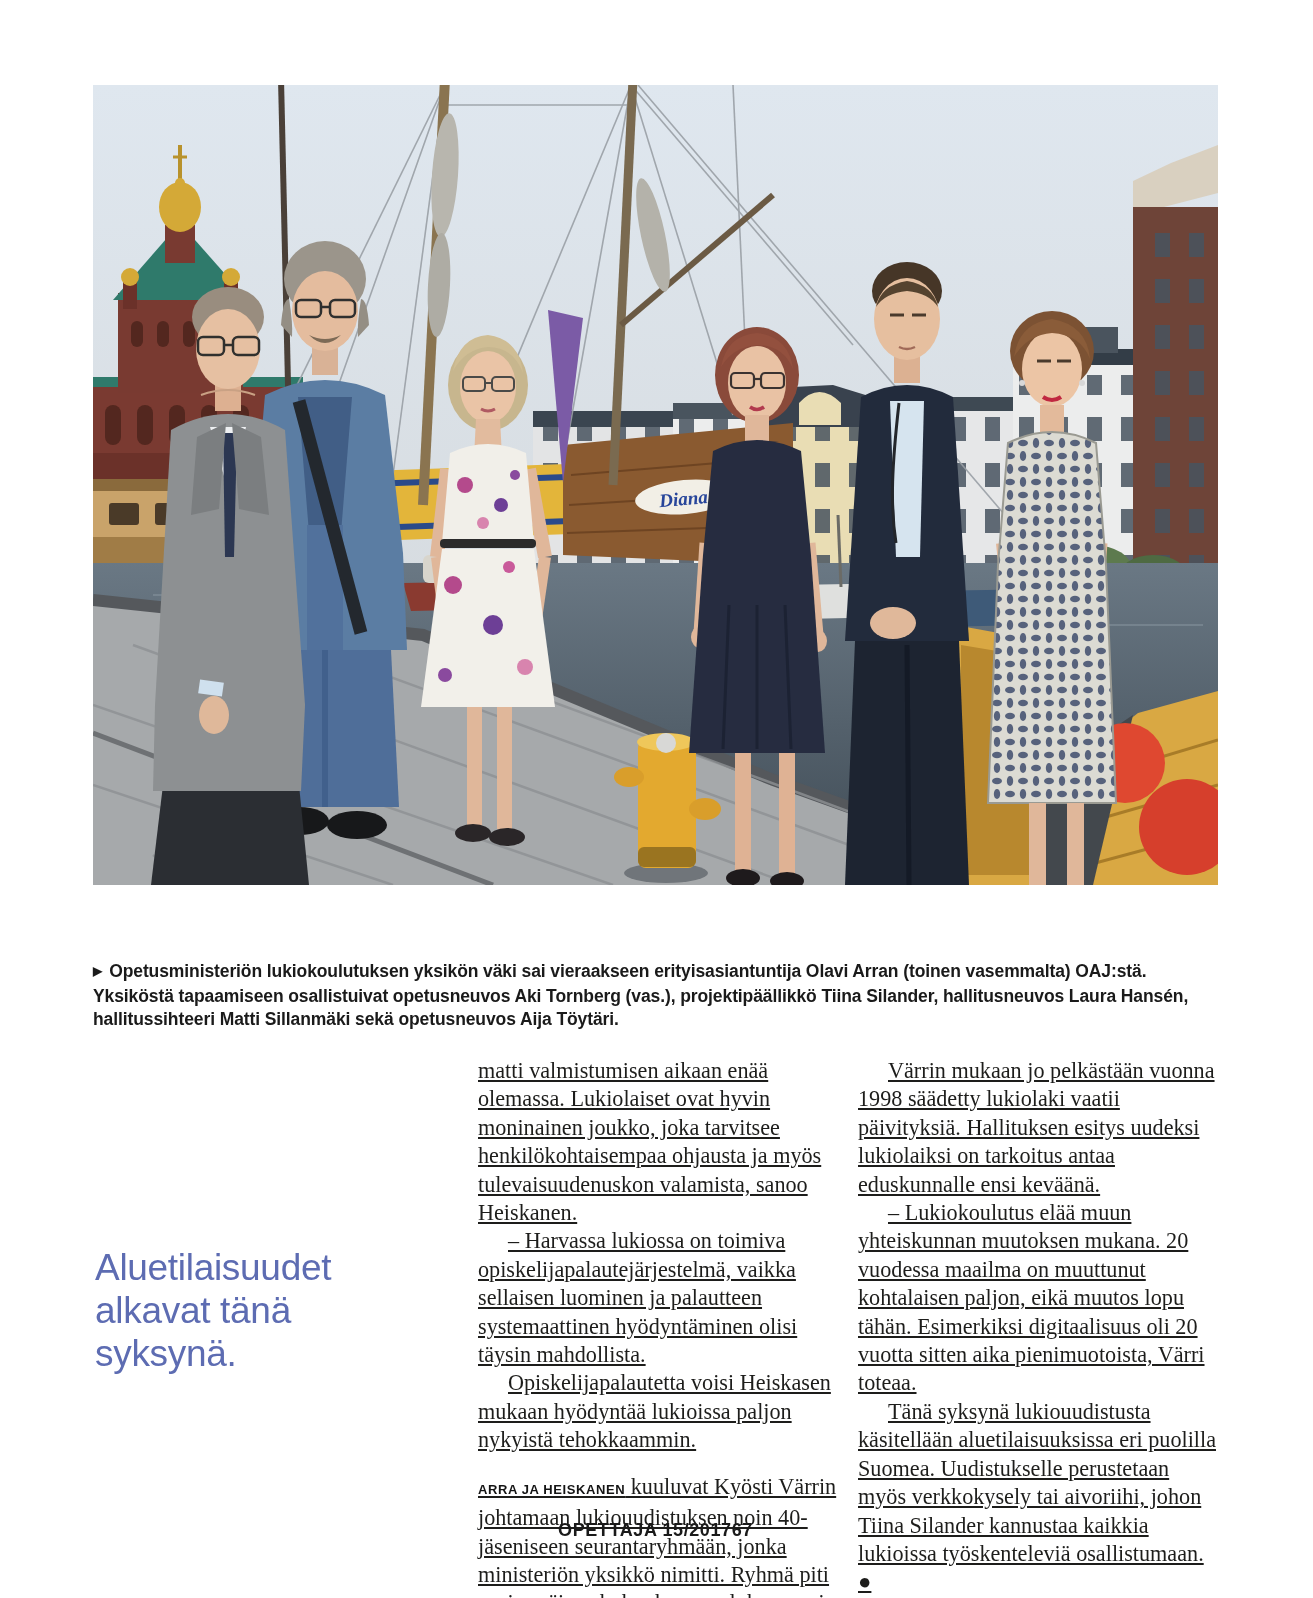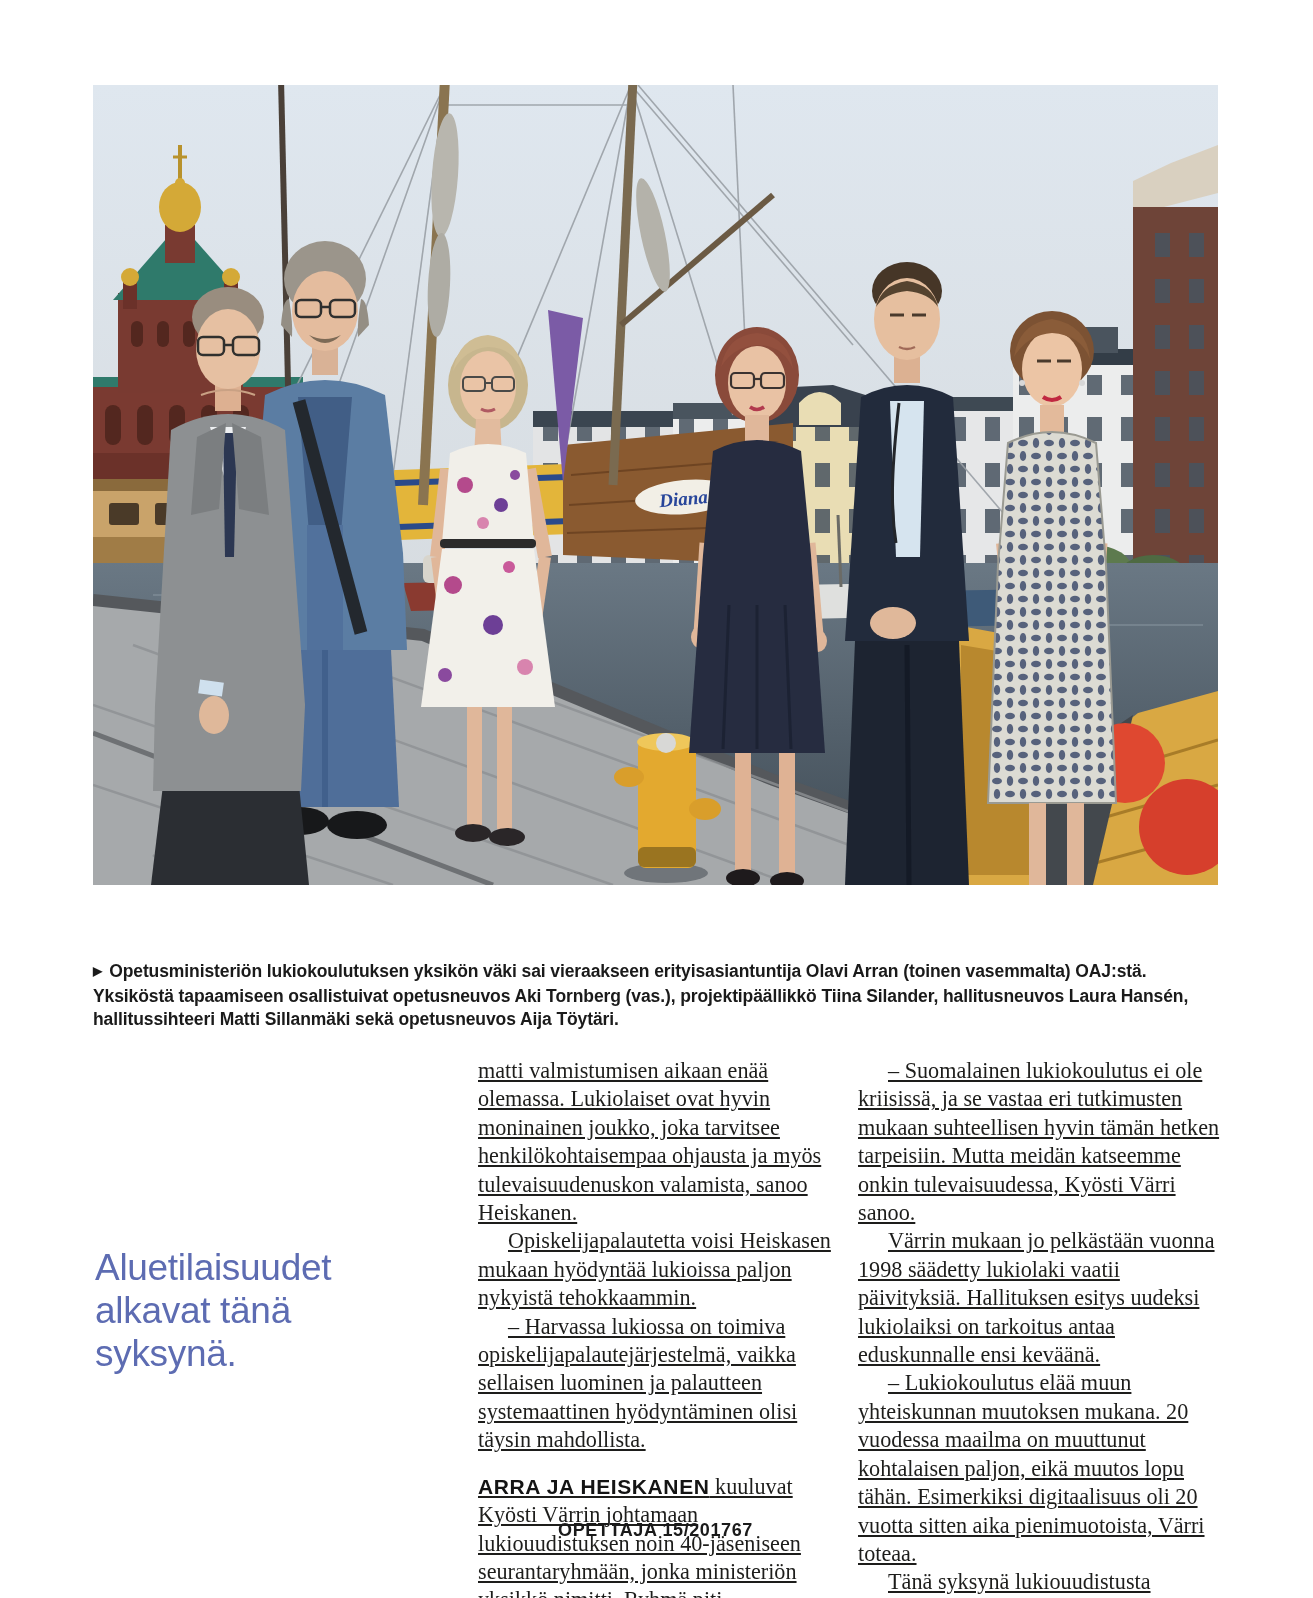--- a/index.html
+++ b/index.html
@@ -400,7 +400,6 @@
 </div>
 
 <div class="col col-right">
-  <p class="indent">– Suomalainen lukiokoulutus ei ole kriisissä, ja se vastaa eri tutkimusten mukaan suhteellisen hyvin tämän hetken tarpeisiin. Mutta meidän katseemme onkin tulevaisuudessa, Kyösti Värri sanoo.</p>
   <p class="indent">Värrin mukaan jo pelkästään vuonna 1998 säädetty lukiolaki vaatii päivityksiä. Hallituksen esitys uudeksi lukiolaiksi on tarkoitus antaa eduskunnalle ensi keväänä.</p>
   <p class="indent">– Lukiokoulutus elää muun yhteiskunnan muutoksen mukana. 20 vuodessa maailma on muuttunut kohtalaisen paljon, eikä muutos lopu tähän. Esimerkiksi digitaalisuus oli 20 vuotta sitten aika pienimuotoista, Värri toteaa.</p>
   <p class="indent">Tänä syksynä lukiouudistusta käsitellään aluetilaisuuksissa eri puolilla Suomea. Uudistukselle perustetaan myös verkkokysely tai aivoriihi, johon Tiina Silander kannustaa kaikkia lukioissa työskenteleviä osallistumaan. ●</p>

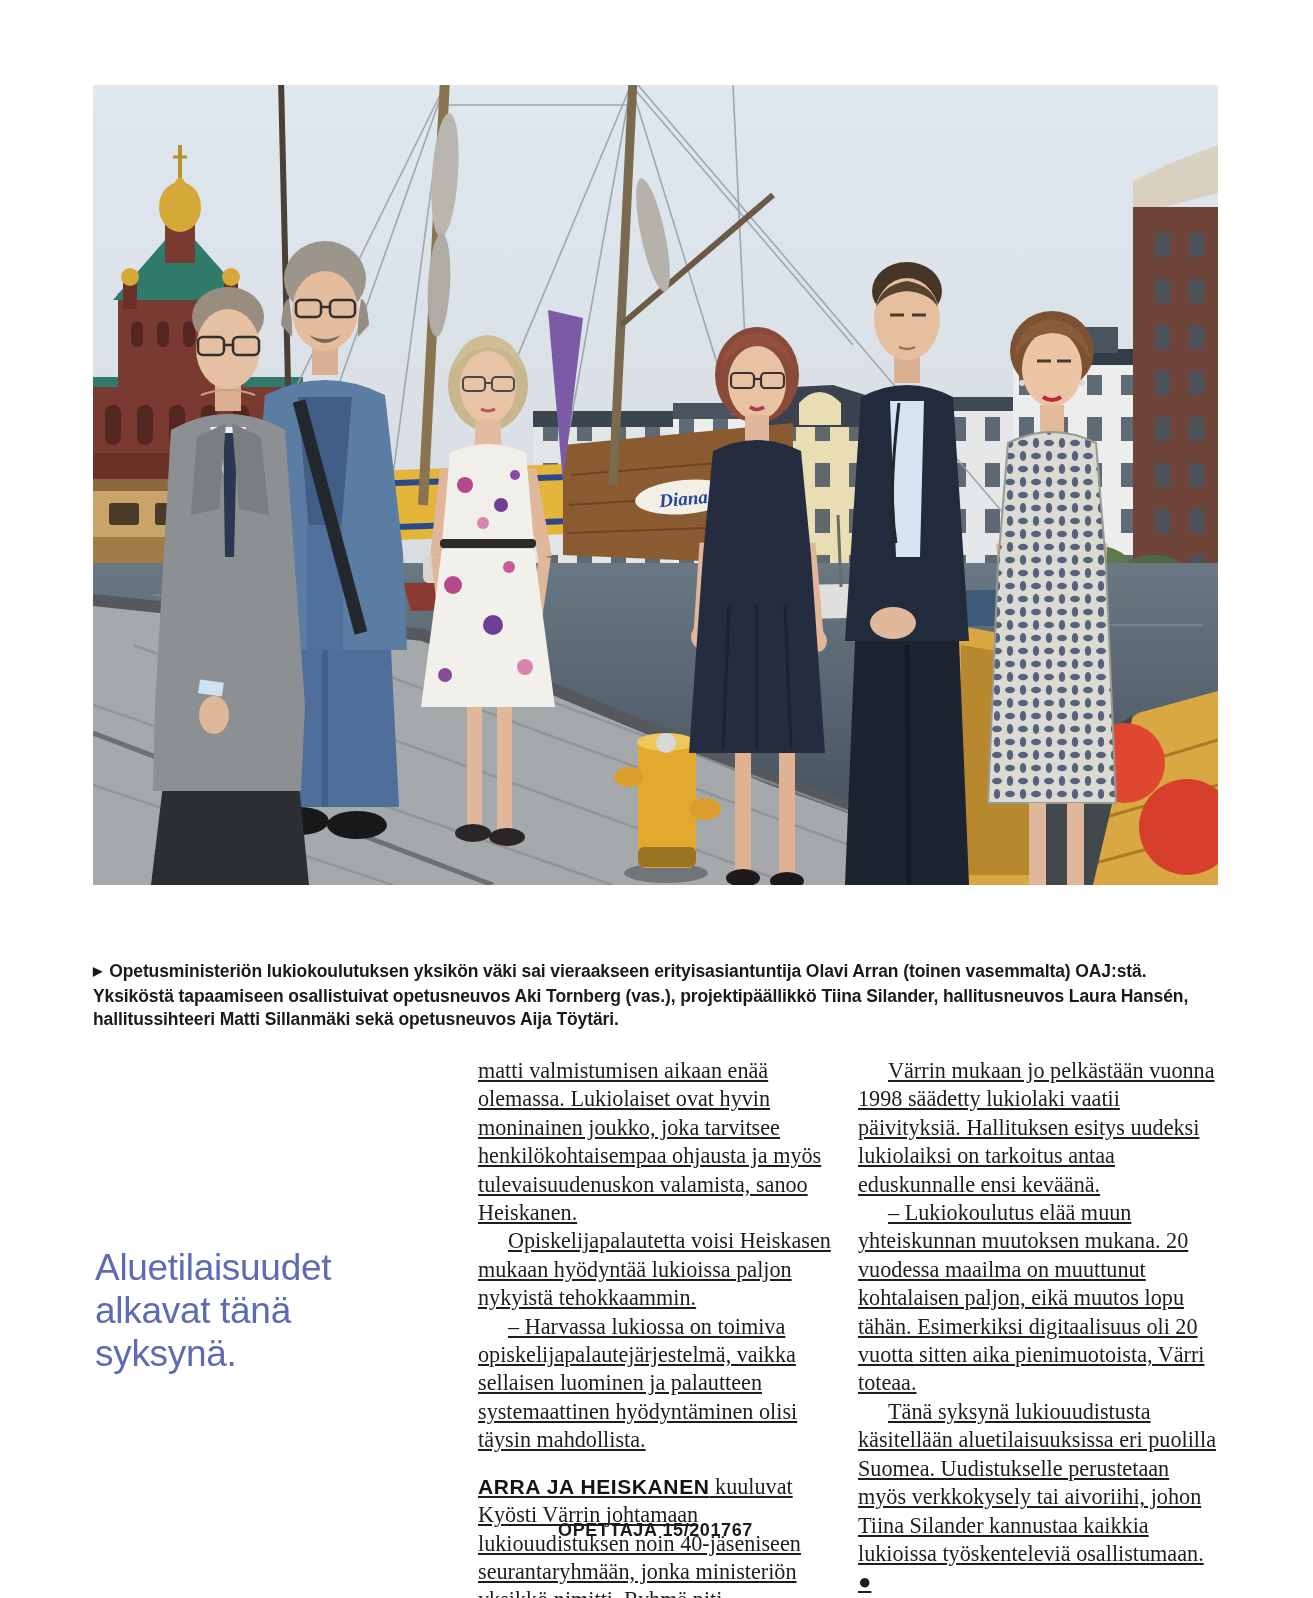--- a/index.html
+++ b/index.html
@@ -394,8 +394,8 @@
 
 <div class="col col-middle">
   <p>matti valmistumisen aikaan enää olemassa. Lukiolaiset ovat hyvin moninainen joukko, joka tarvitsee henkilökohtaisempaa ohjausta ja myös tulevaisuudenuskon valamista, sanoo Heiskanen.</p>
+  <p class="indent">– Harvassa lukiossa on toimiva opiskelijapalautejärjestelmä, vaikka sellaisen luominen ja palautteen systemaattinen hyödyntäminen olisi täysin mahdollista.</p>
   <p class="indent">Opiskelijapalautetta voisi Heiskasen mukaan hyödyntää lukioissa paljon nykyistä tehokkaammin.</p>
-  <p class="indent">– Harvassa lukiossa on toimiva opiskelijapalautejärjestelmä, vaikka sellaisen luominen ja palautteen systemaattinen hyödyntäminen olisi täysin mahdollista.</p>
   <p class="section"><span class="lead-in">ARRA JA HEISKANEN</span><span> kuuluvat Kyösti Värrin johtamaan lukiouudistuksen noin 40-jäseniseen seurantaryhmään, jonka ministeriön yksikkö nimitti. Ryhmä piti ensimmäisen kokouksensa elokuussa, ja sen on tarkoitus kokoontua kuukausittain.</span></p>
 </div>
 

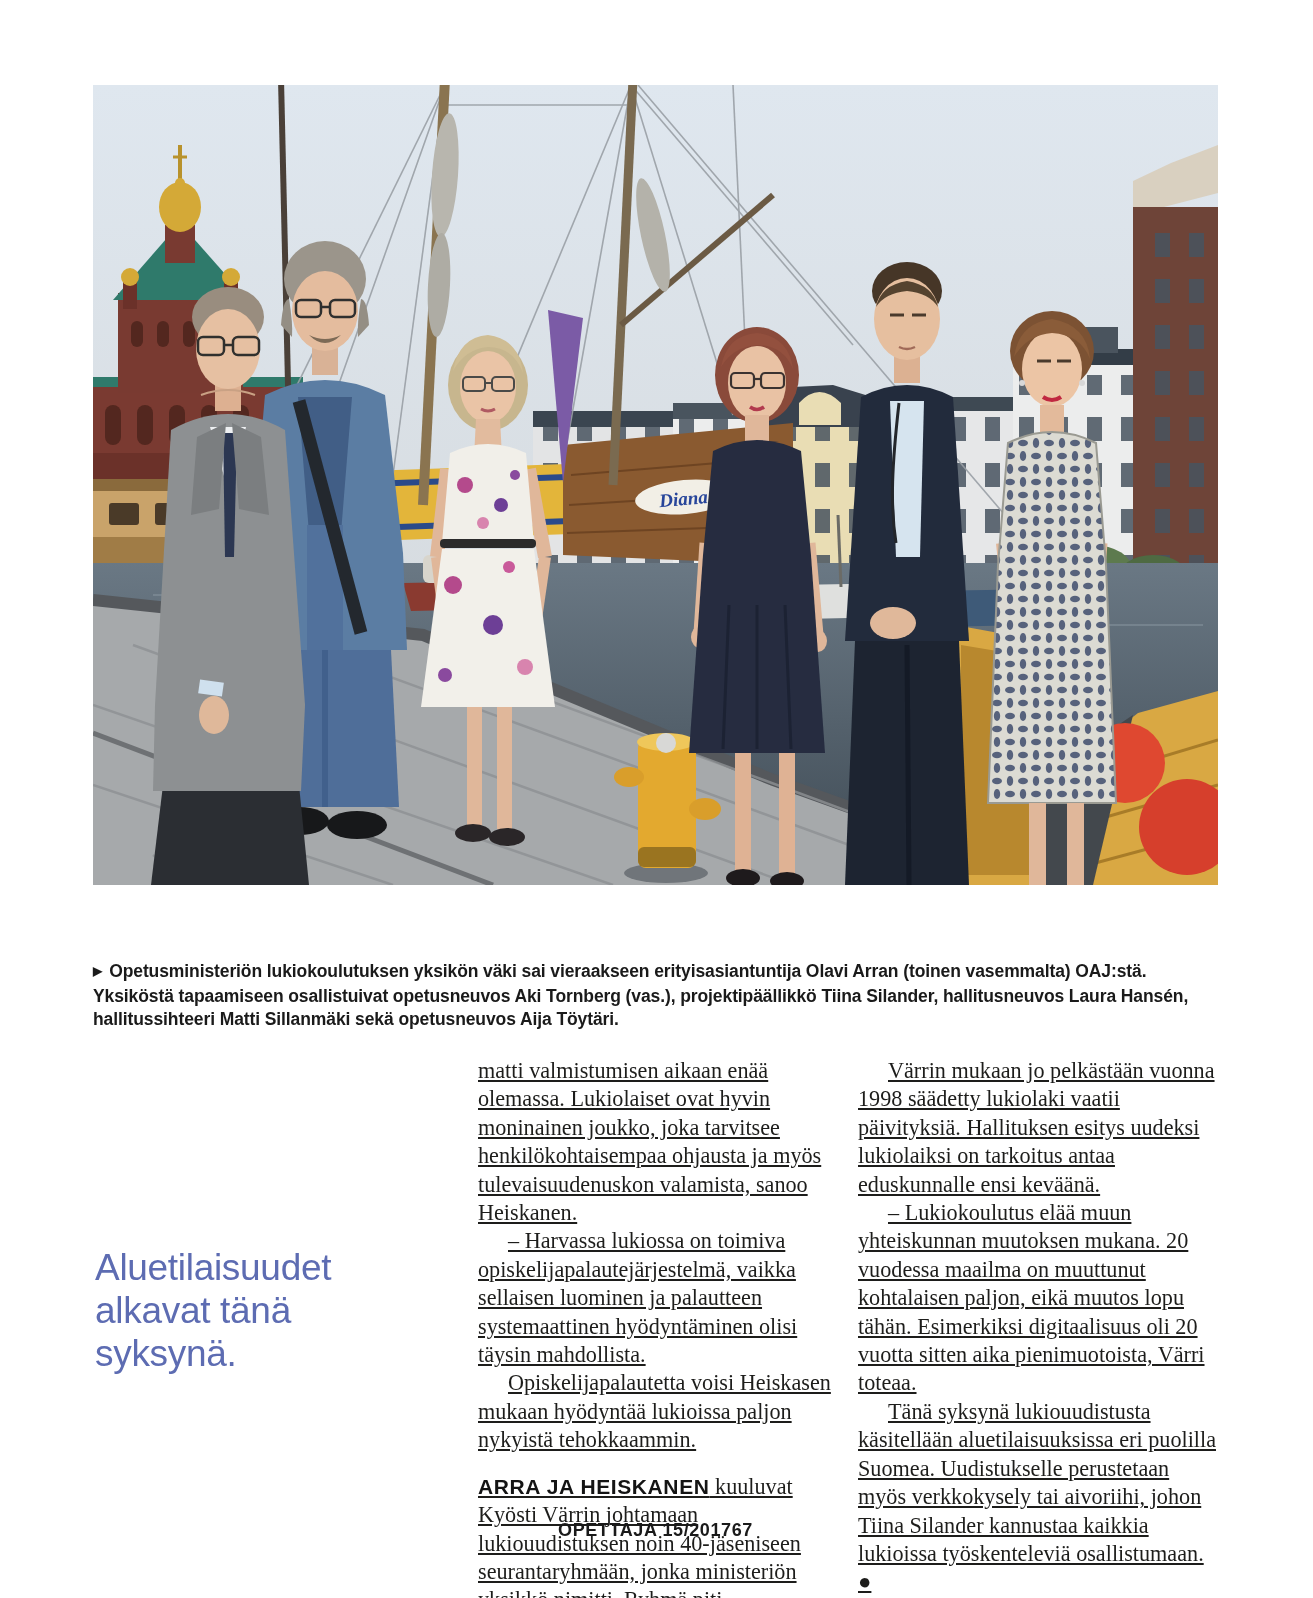--- a/index.html
+++ b/index.html
@@ -34,7 +34,7 @@
   .col p.section{margin-top:18px;}
   .lead-in{
     font-family:"Liberation Sans",sans-serif;font-weight:700;
-    font-size:21px;letter-spacing:0.6px;color:#141414;
+    font-size:13px;letter-spacing:0.6px;color:#141414;
   }
   .footer{
     position:absolute;left:93px;top:1520px;width:1125px;

